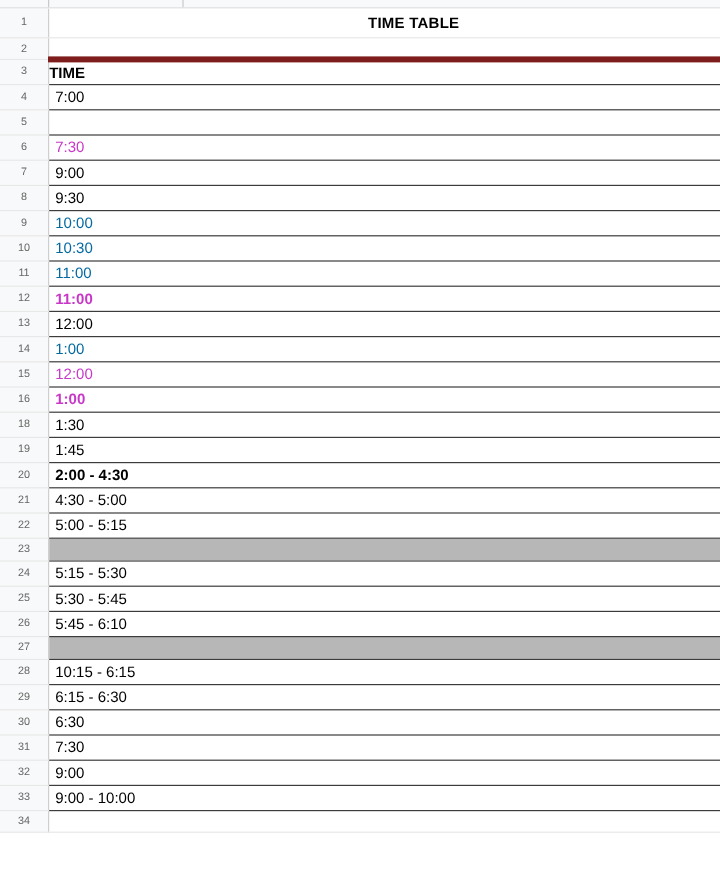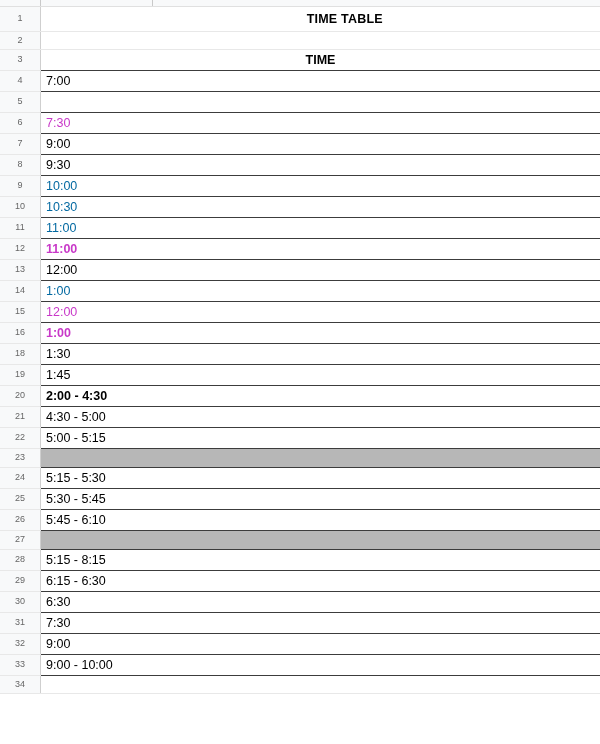--- a/index.html
+++ b/index.html
@@ -102,9 +102,9 @@
 
   
   .r-head .cell {
-    text-align: center;
+    text-align: left;
     font-weight: bold;
-    border-top: 1px solid #7f1d1d;
+    border-top: 5px solid #7f1d1d;
     padding-left: 0;
   }
 

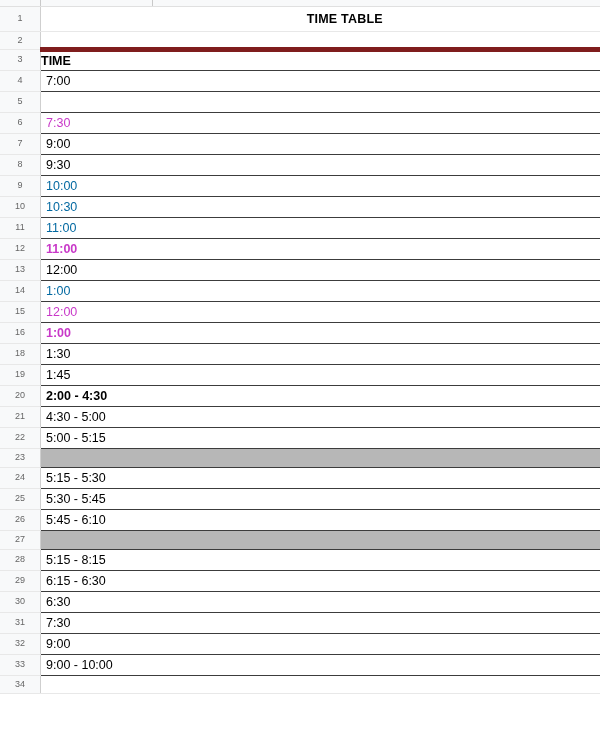--- a/index.html
+++ b/index.html
@@ -265,7 +265,7 @@
     </div>
     <div class="row r-data">
       <div class="gutter">28</div>
-      <div class="cell c-time " style="height: 21px;">5:15 - 8:15</div>
+      <div class="cell c-time " style="height: 21px;">10:15 - 6:15</div>
       <div class="cell c-det ">Cocktails for the Guests</div>
     </div>
     <div class="row r-data">

